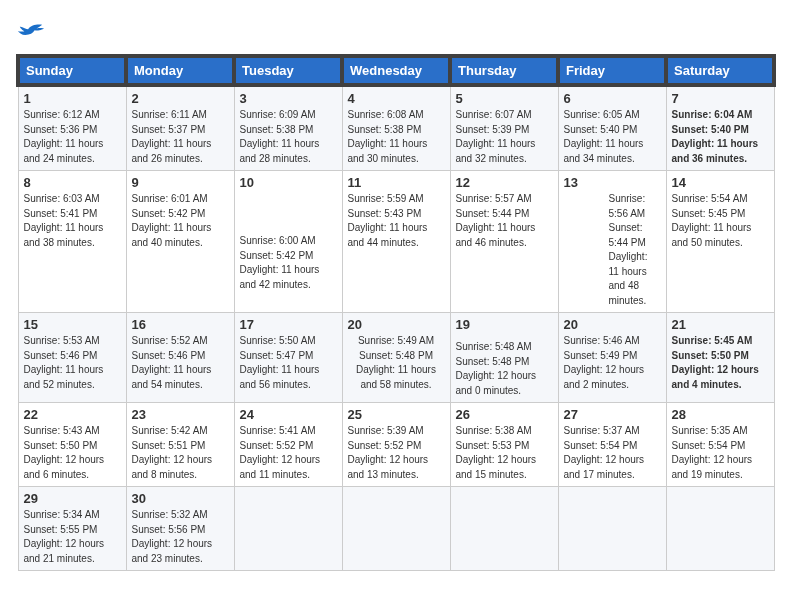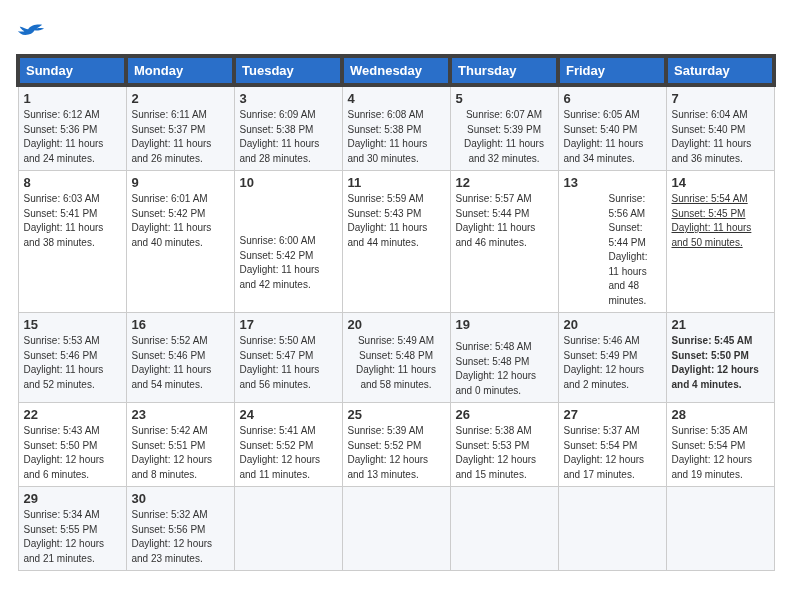--- a/index.html
+++ b/index.html
@@ -146,7 +146,7 @@
         </td>
         <td>
           <span class="day-number">5</span>
-          <div class="day-info" style="white-space: pre-line; text-align: center;">Sunrise: 6:07 AM
+          <div class="day-info" style="white-space: pre-line;">Sunrise: 6:07 AM
 Sunset: 5:39 PM
 Daylight: 11 hours
 and 32 minutes.</div>

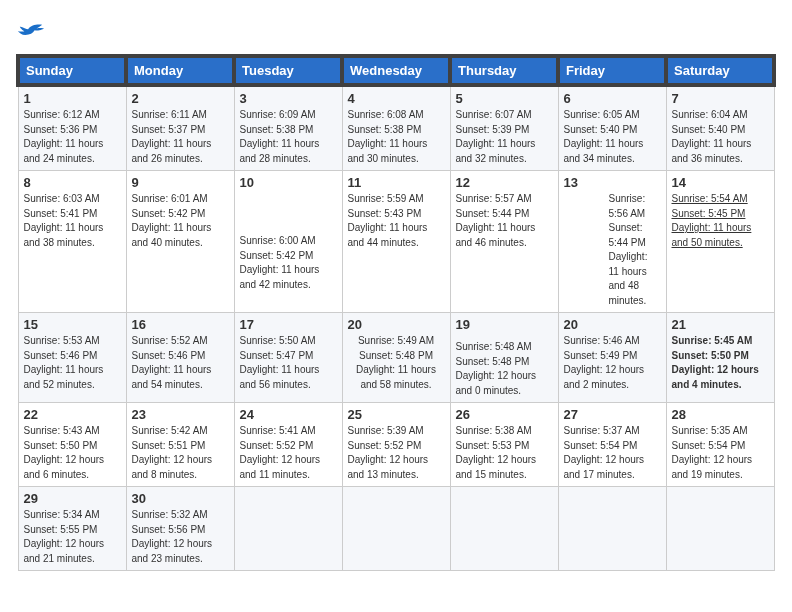--- a/index.html
+++ b/index.html
@@ -160,7 +160,7 @@
         </td>
         <td>
           <span class="day-number">7</span>
-          <div class="day-info" style="white-space: pre-line;">Sunrise: 6:04 AM
+          <div class="day-info" style="white-space: pre-line; font-weight: bold;">Sunrise: 6:04 AM
 Sunset: 5:40 PM
 Daylight: 11 hours
 and 36 minutes.</div>

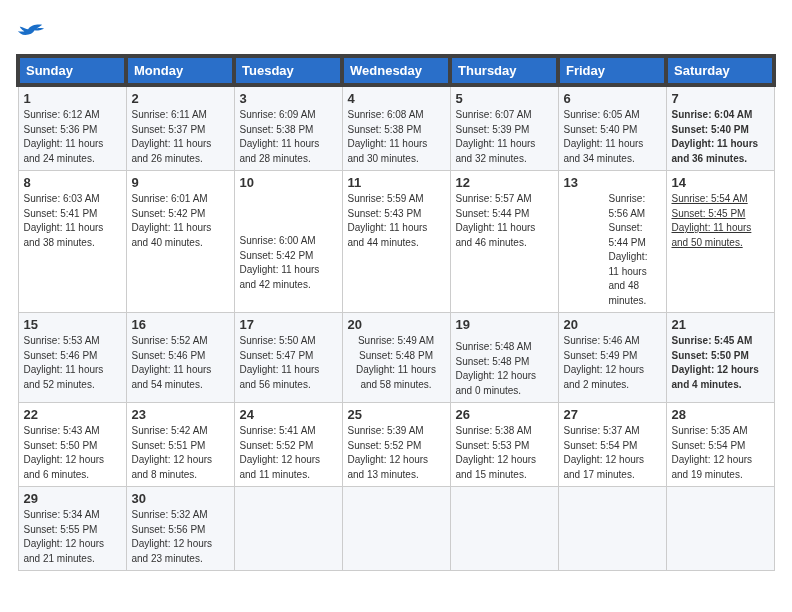--- a/index.html
+++ b/index.html
@@ -211,7 +211,7 @@
         </td>
         <td>
           <span class="day-number">14</span>
-          <div class="day-info" style="white-space: pre-line; text-decoration: underline;">Sunrise: 5:54 AM
+          <div class="day-info" style="white-space: pre-line;">Sunrise: 5:54 AM
 Sunset: 5:45 PM
 Daylight: 11 hours
 and 50 minutes.</div>

